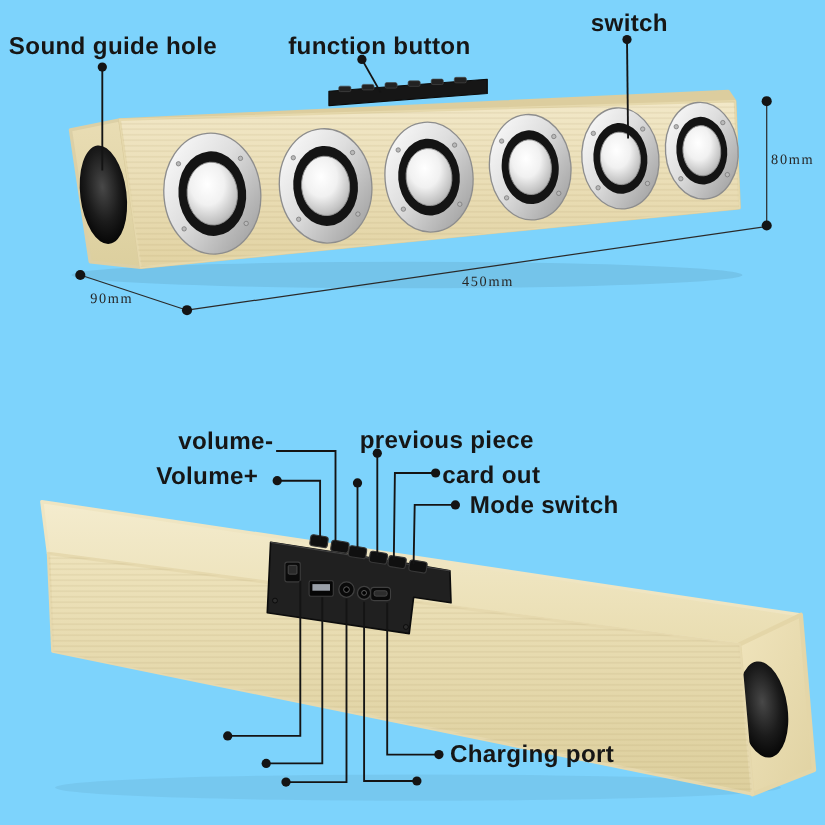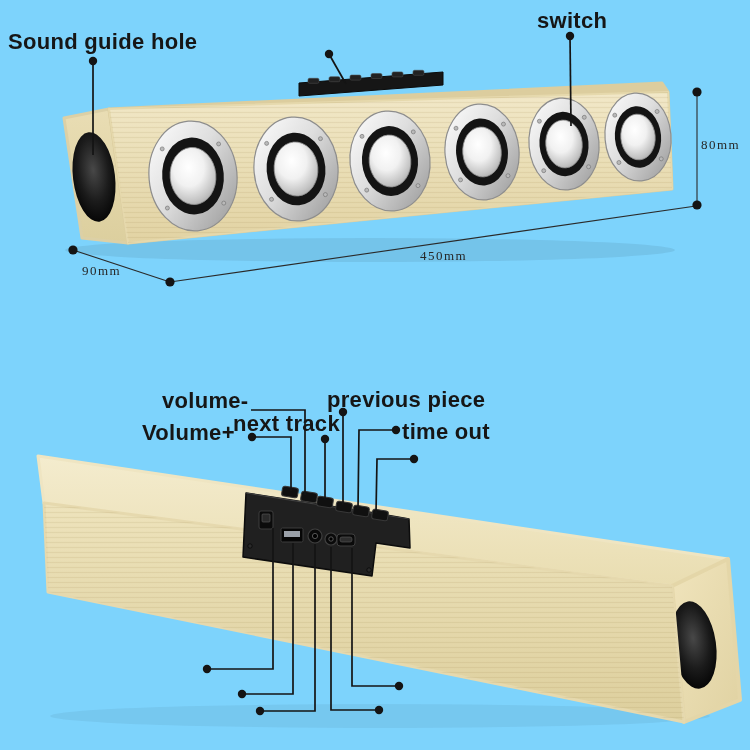--- a/index.html
+++ b/index.html
@@ -217,6 +217,7 @@
   </svg>
 
   <div class="lbl" style="left:8px;top:30px">Sound guide hole</div>
+  <div class="lbl" style="left:262px;top:30px">function button</div>
   <div class="lbl" style="left:537px;top:9px">switch</div>
 
   <div class="dim" style="left:701px;top:137px">80mm</div>

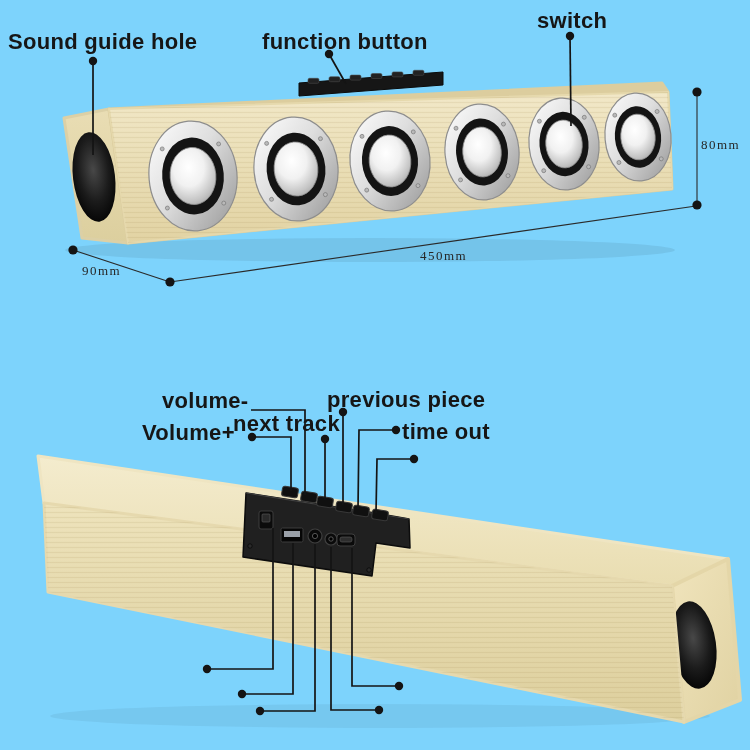--- a/index.html
+++ b/index.html
@@ -226,7 +226,6 @@
 
   <div class="lbl" style="left:162px;top:389px">volume-</div>
   <div class="lbl" style="left:142px;top:421px">Volume+</div>
-  <div class="lbl" style="left:233px;top:412px">next track</div>
   <div class="lbl" style="left:327px;top:388px">previous piece</div>
   <div class="lbl" style="left:402px;top:420px">time out</div>
 

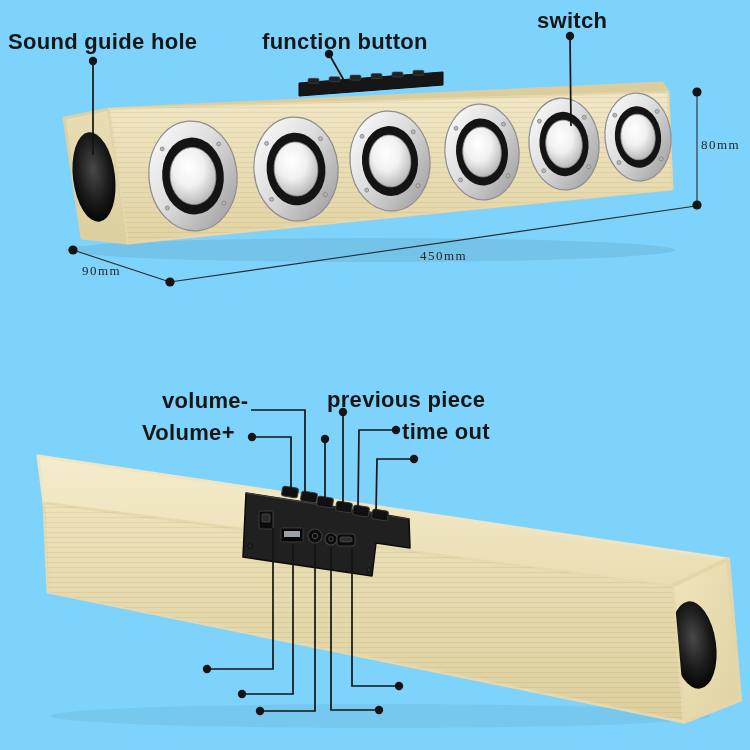--- a/index.html
+++ b/index.html
@@ -227,7 +227,7 @@
   <div class="lbl" style="left:162px;top:389px">volume-</div>
   <div class="lbl" style="left:142px;top:421px">Volume+</div>
   <div class="lbl" style="left:327px;top:388px">previous piece</div>
-  <div class="lbl" style="left:402px;top:420px">time out</div>
+  <div class="lbl" style="left:402px;top:420px">card out</div>
 
 </div>
 

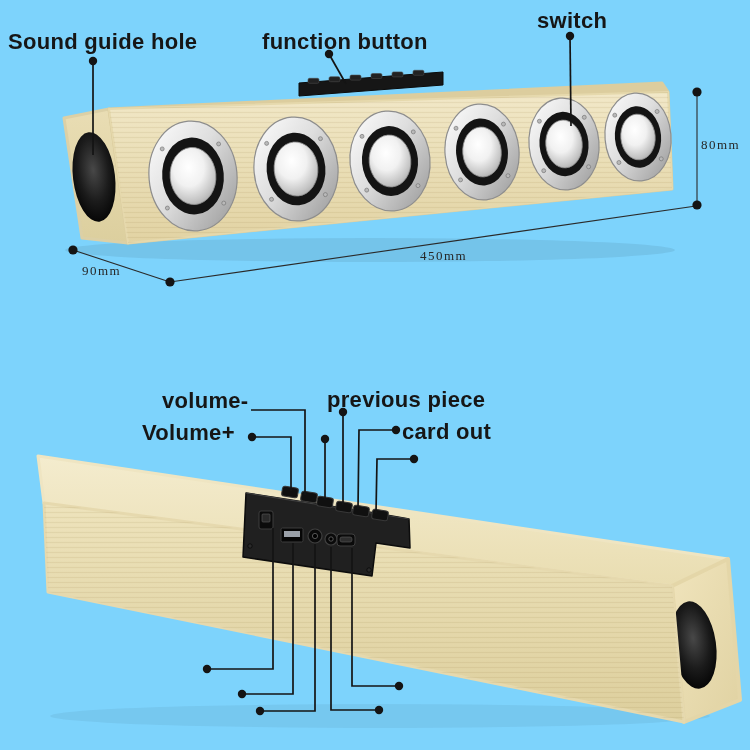--- a/index.html
+++ b/index.html
@@ -228,6 +228,7 @@
   <div class="lbl" style="left:142px;top:421px">Volume+</div>
   <div class="lbl" style="left:327px;top:388px">previous piece</div>
   <div class="lbl" style="left:402px;top:420px">card out</div>
+  <div class="lbl" style="left:427px;top:447px">Mode switch</div>
 
 </div>
 

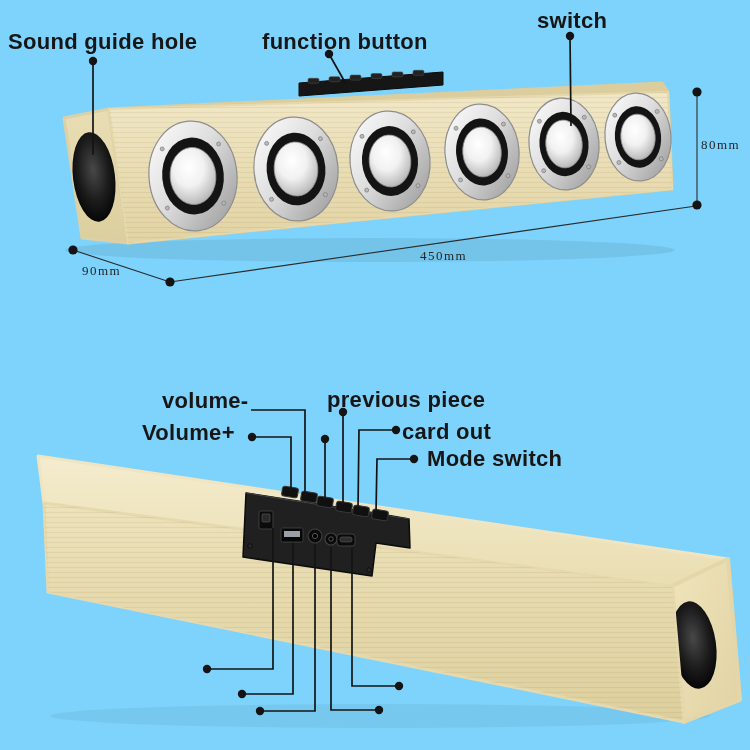--- a/index.html
+++ b/index.html
@@ -230,6 +230,7 @@
   <div class="lbl" style="left:402px;top:420px">card out</div>
   <div class="lbl" style="left:427px;top:447px">Mode switch</div>
 
+  <div class="lbl" style="left:409px;top:674px">Charging port</div>
 </div>
 
 </body></html>

